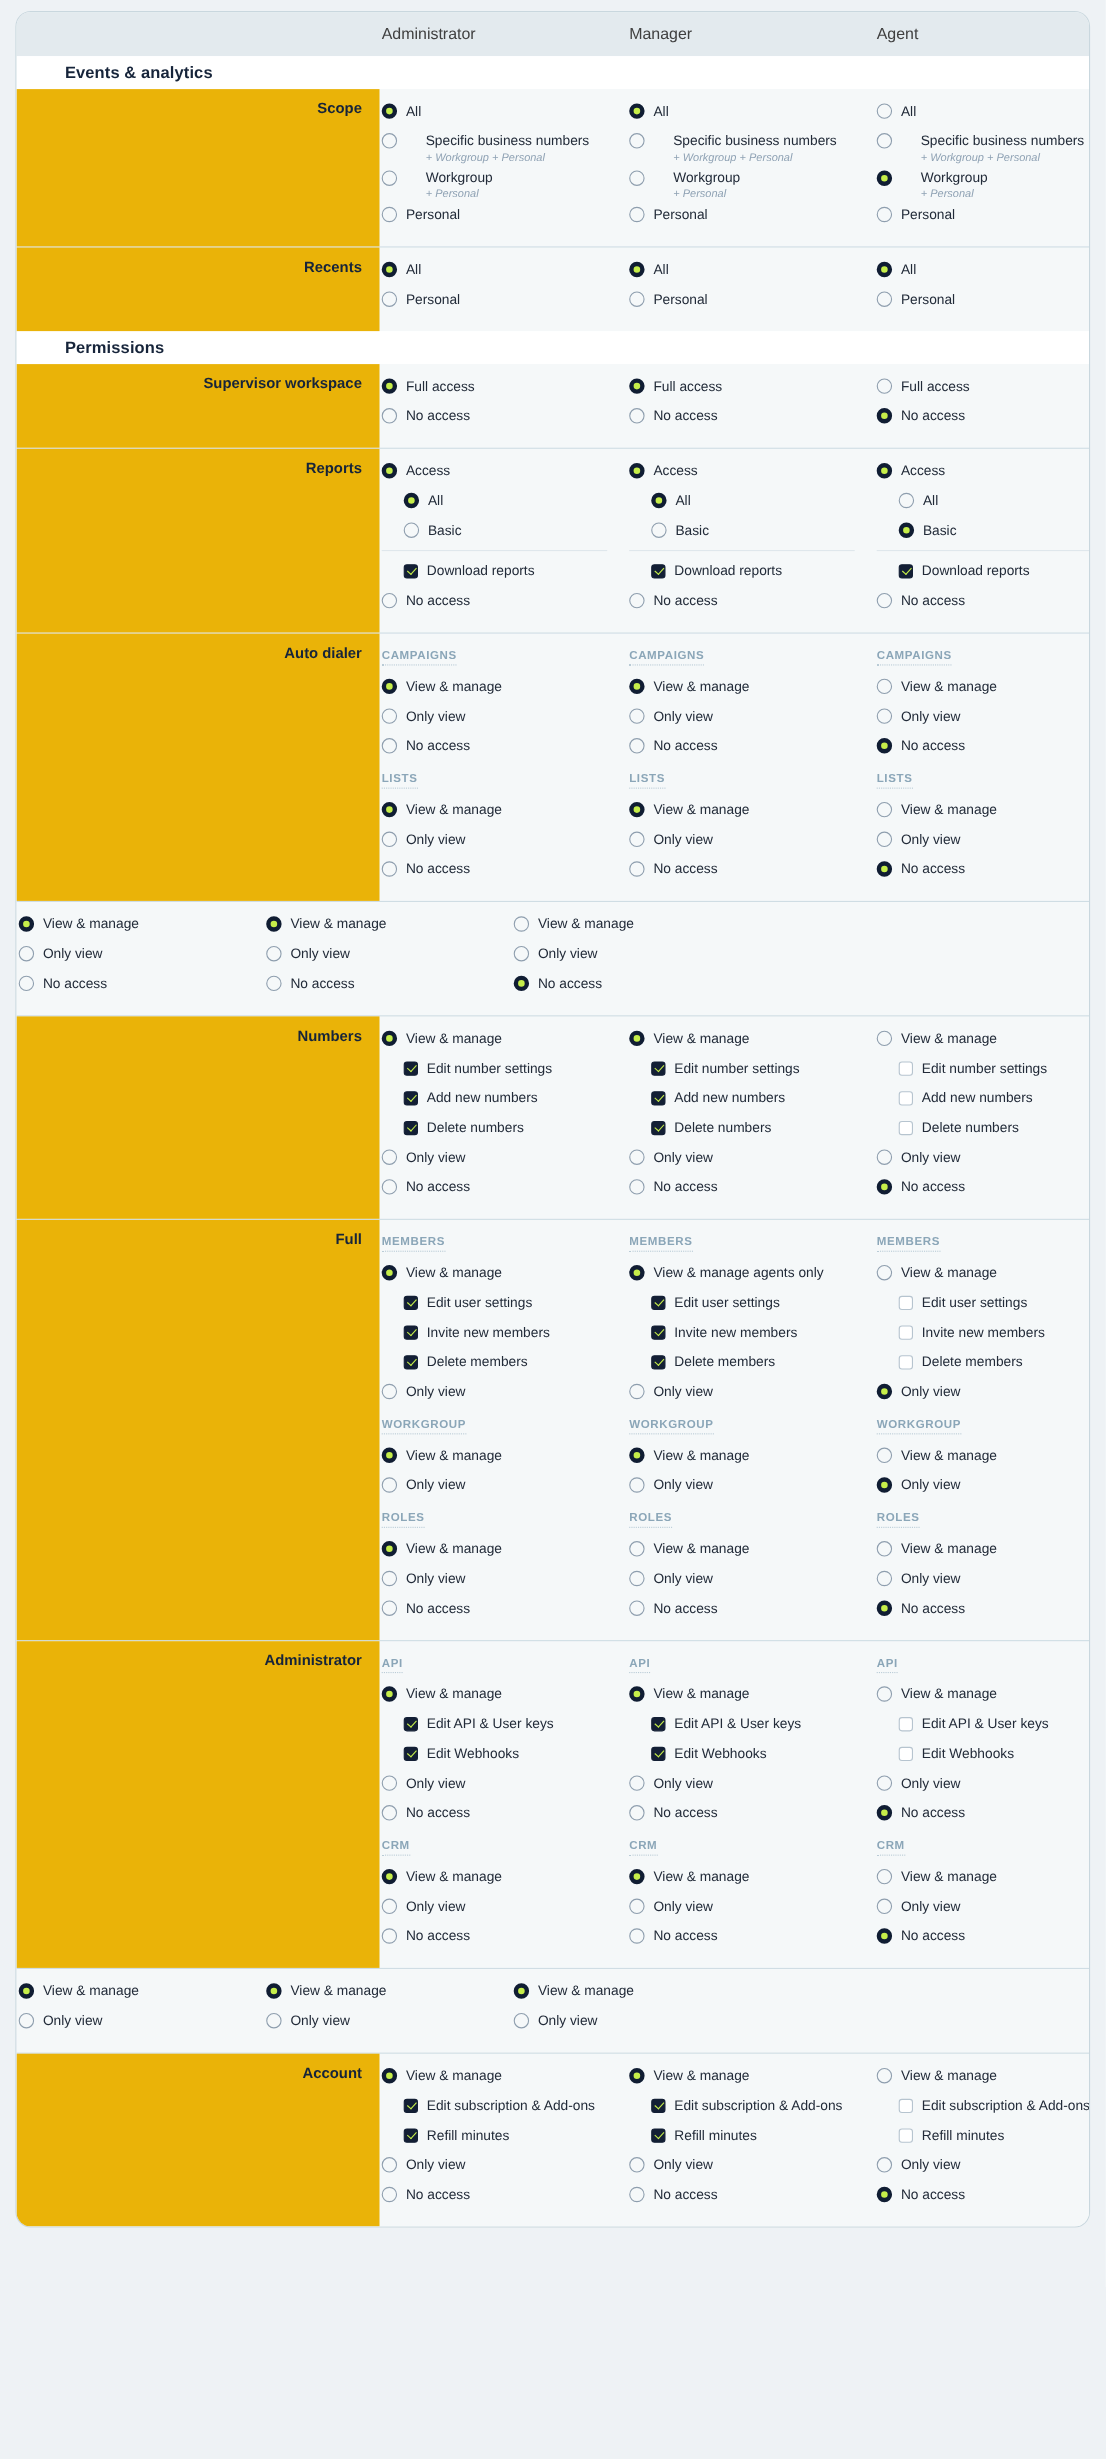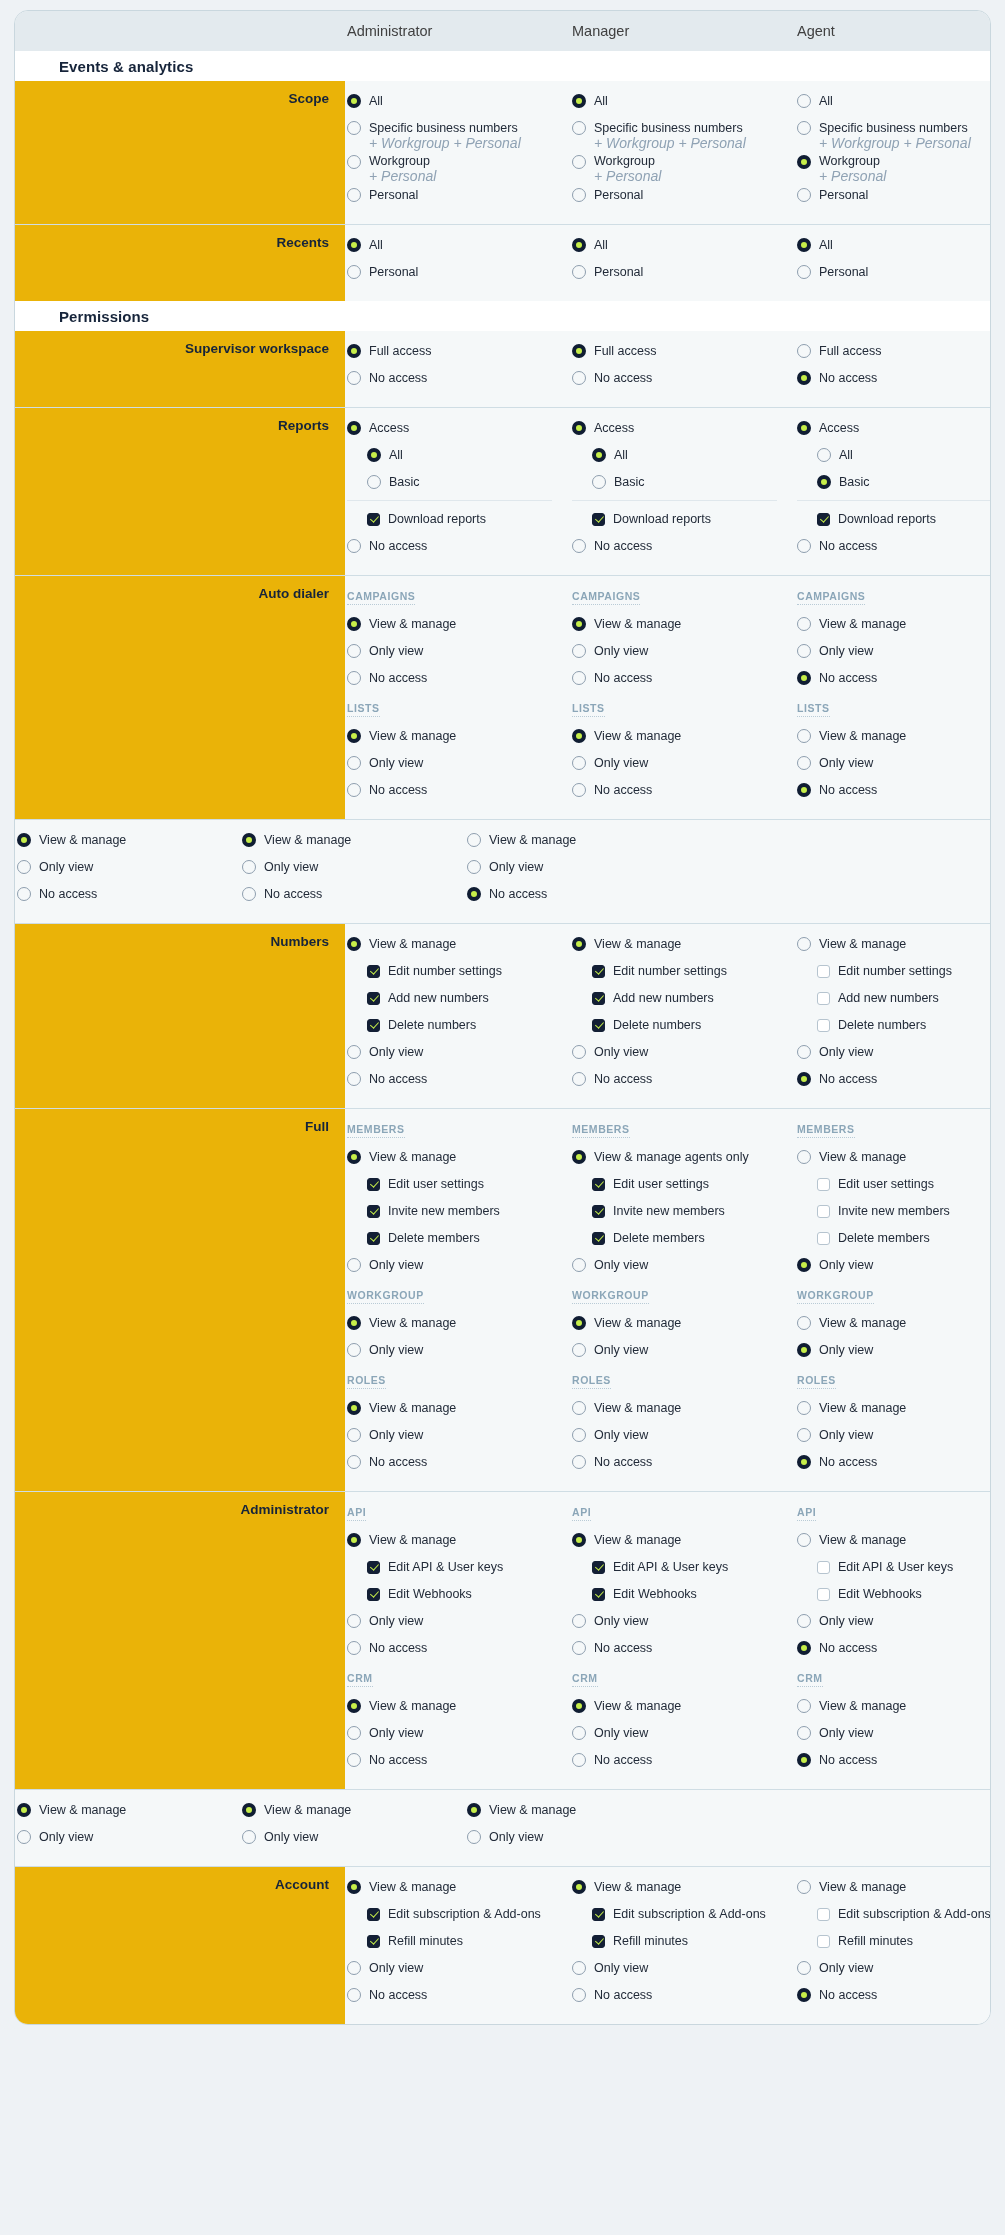--- a/index.html
+++ b/index.html
@@ -53,7 +53,7 @@
 
   
   .opt { display:flex; align-items:flex-start; margin:0 0 6px 0; min-height:21px; }
-  .opt.tight { margin-bottom:2px; }
+  .opt.tight { margin-bottom:2px;gap:18px; }
   .opt.indent { padding-left:20px; }
   .opt-txt { font-size:12.5px; color:#222b39; line-height:15px; padding-top:2.5px; }
   .opt-sub {

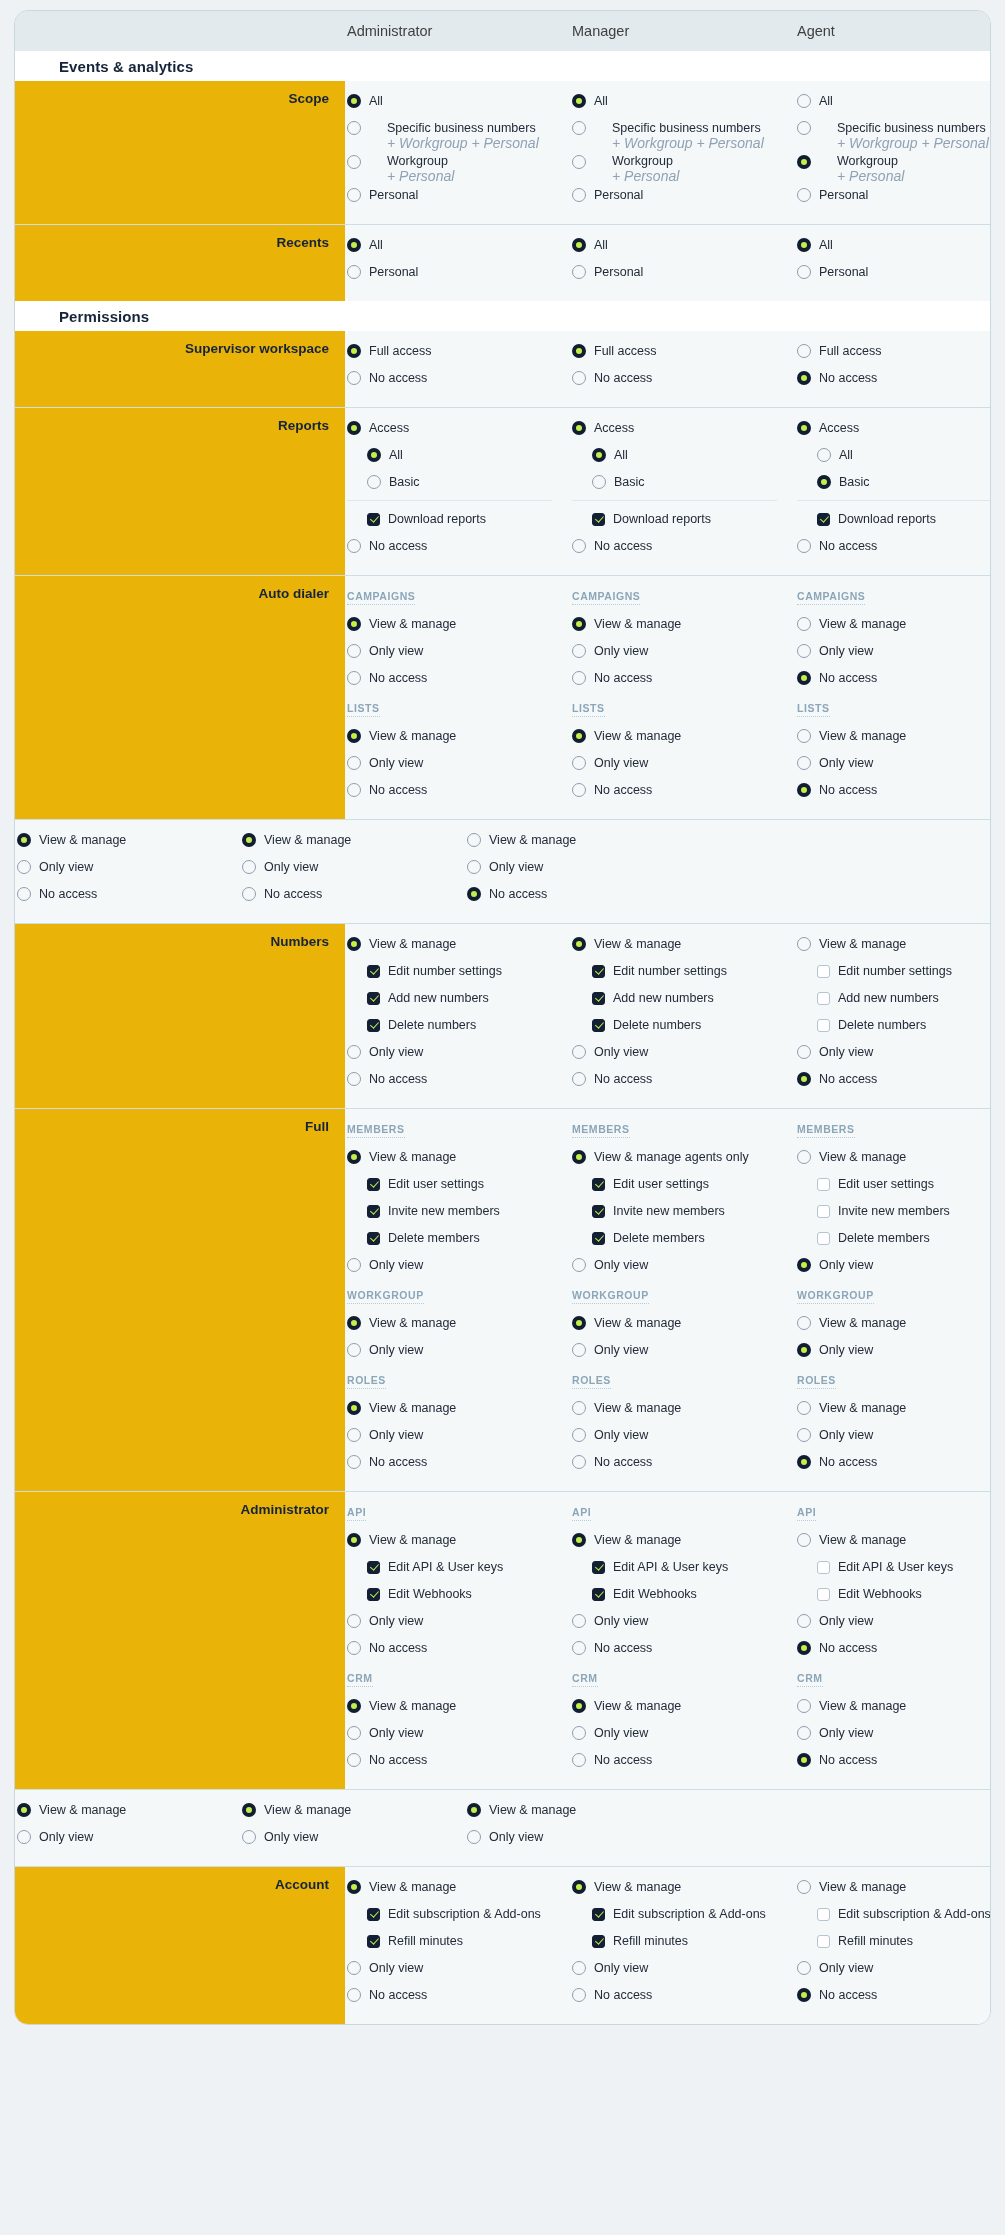--- a/index.html
+++ b/index.html
@@ -57,7 +57,7 @@
   .opt.indent { padding-left:20px; }
   .opt-txt { font-size:12.5px; color:#222b39; line-height:15px; padding-top:2.5px; }
   .opt-sub {
-    font-size:14px; font-style:italic; color:#8fa2b4;
+    font-size:10px; font-style:italic; color:#8fa2b4;
     line-height:13px; padding-top:1px;
   }
   .opt-body { display:flex; flex-direction:column; }

